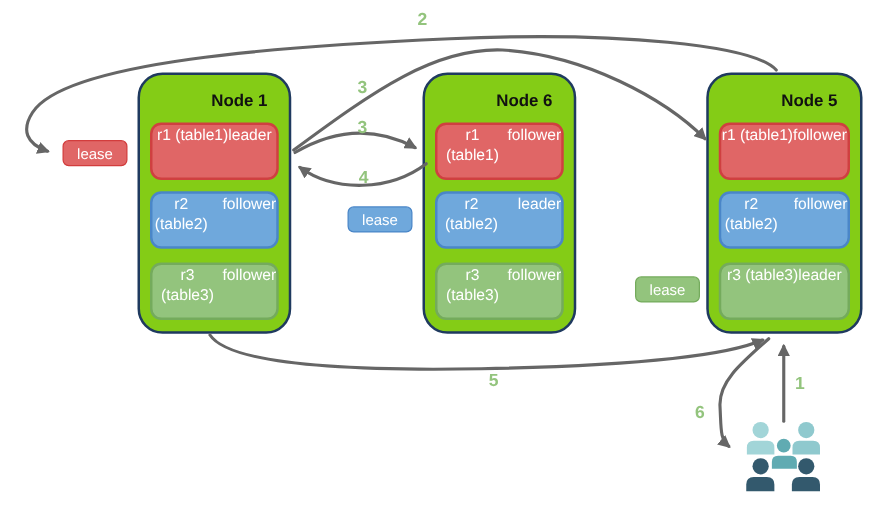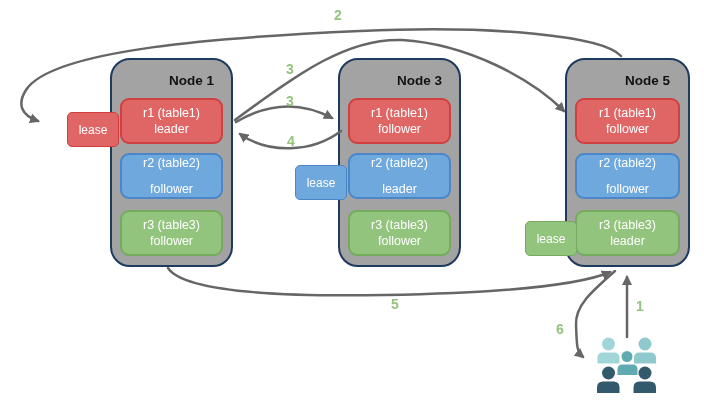--- a/index.html
+++ b/index.html
@@ -9,7 +9,7 @@
   }
   .arrow-layer { position:absolute; left:0; top:0; width:704px; height:405px; z-index:5; pointer-events:none; }
   .node {
-    position:absolute; top:58px; width:123px; height:209px; background:#a3a3a3;
+    position:absolute; top:58px; width:123px; height:209px; background:#84cc16;
     border:2px solid #1f3a5f; border-radius:20px; box-sizing:border-box; z-index:2;padding-left:40px;
   }
   .node-title { text-align:center; margin-top:13px; font-weight:bold; font-size:13.5px; color:#111111; }

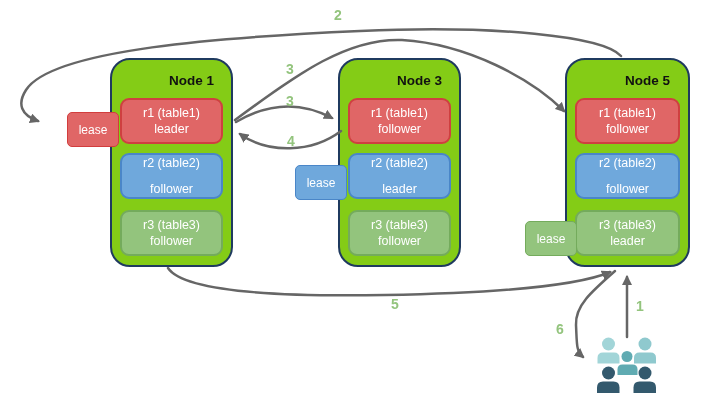--- a/index.html
+++ b/index.html
@@ -63,7 +63,7 @@
   </div>
 
   <div class="node" style="left:338px;">
-    <div class="node-title">Node 3</div>
+    <div class="node-title">Node 6</div>
     <div class="replica pos-r1 c-red">
       <span class="line">r1 (table1)</span>
       <span class="line">follower</span>

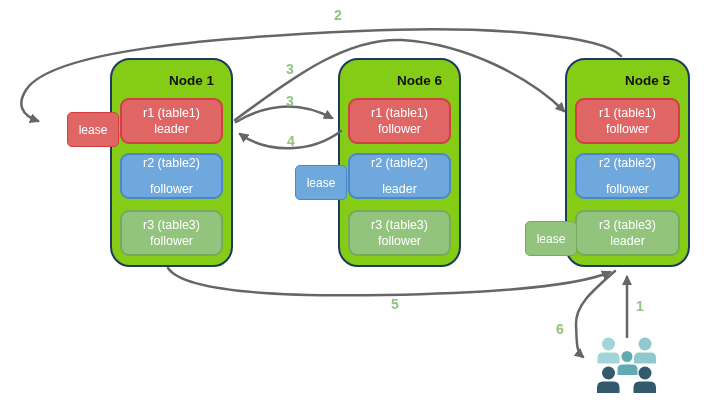--- a/index.html
+++ b/index.html
@@ -16,7 +16,7 @@
   .replica {
     position:absolute; left:8px; right:8px; height:46px; border-radius:9px;
     color:#ffffff; font-size:12.5px; text-align:center; line-height:1.3;
-    display:flex; flex-direction:column; justify-content:center;
+    display:flex; justify-content:center;
     box-sizing:border-box; border:2px solid;
   }
   .replica .line { display:block; }

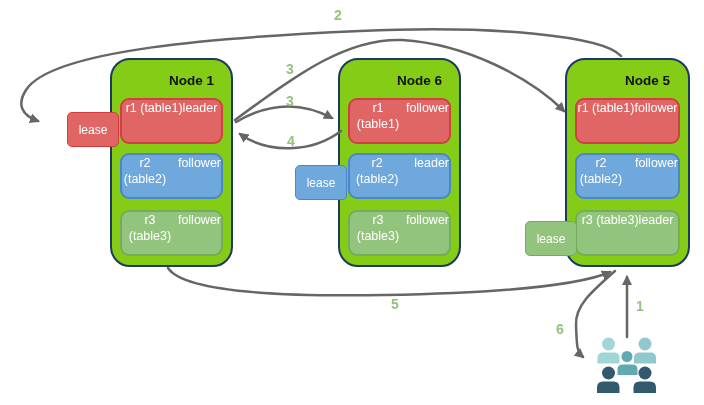--- a/index.html
+++ b/index.html
@@ -25,9 +25,9 @@
   .c-blue  { background:#6fa8dc; border-color:#4a86c8; }
   .c-green { background:#93c47d; border-color:#74ab5c; }
   .lease {
-    position:absolute; width:52px; height:35px; border-radius:5px; color:#ffffff;
+    position:absolute; width:52px; height:21px; border-radius:5px; color:#ffffff;
     font-size:12px; display:flex; align-items:center; justify-content:center;
-    box-sizing:border-box; border:1.5px solid; z-index:2;margin-left:17px;
+    box-sizing:border-box; border:1.5px solid; z-index:2;
   }
   .lease-red   { left:50px;  top:112px; background:#e06666; border-color:#d23d3d; }
   .lease-blue  { left:278px; top:165px; background:#6fa8dc; border-color:#4a86c8; }

